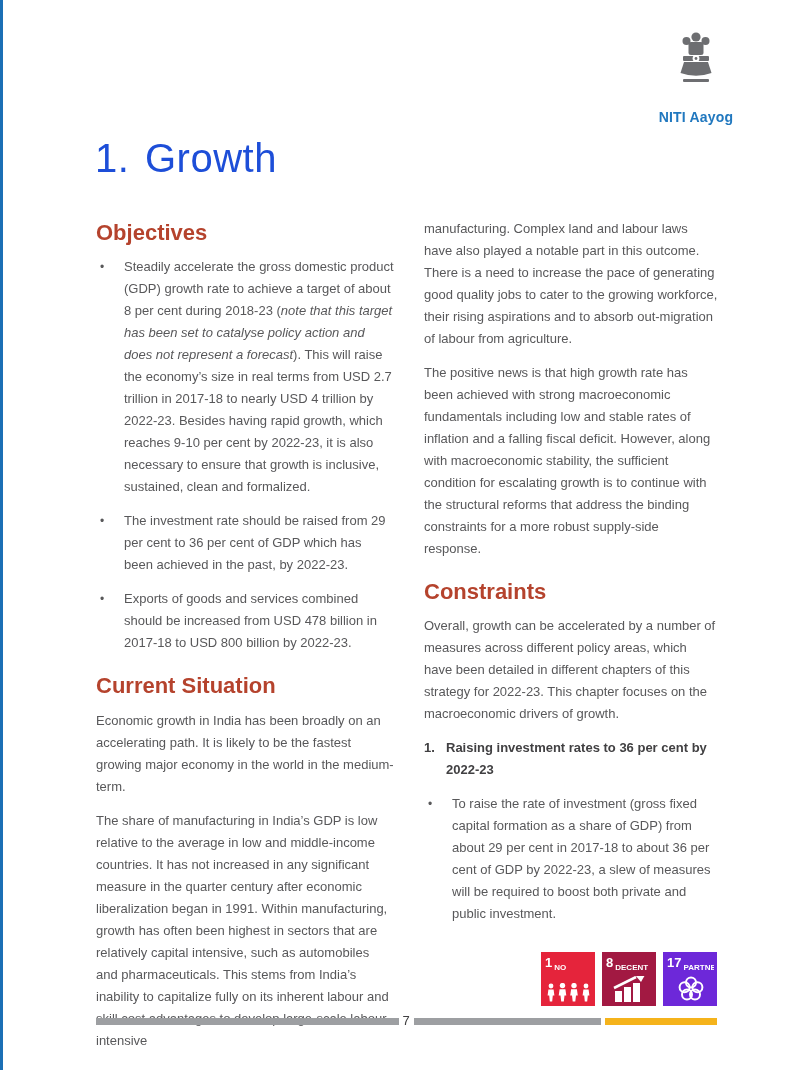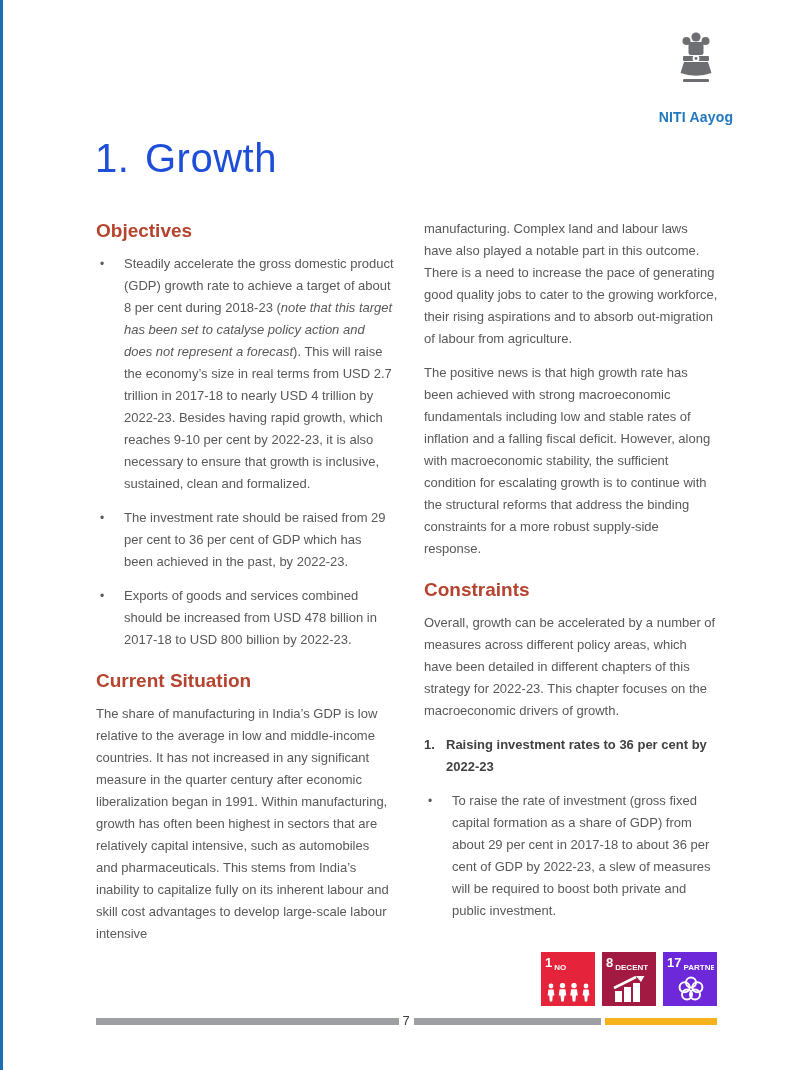--- a/index.html
+++ b/index.html
@@ -38,7 +38,7 @@
   .col-left  { left: 96px;  width: 298px; }
   .col-right { left: 424px; width: 294px; }
   h2.section {
-    font-size: 19px; font-weight: bold;
+    font-size: 22px; font-weight: bold;
     color: #b5432d; line-height: 1.15;
     margin: 0 0 11px 0;
   }

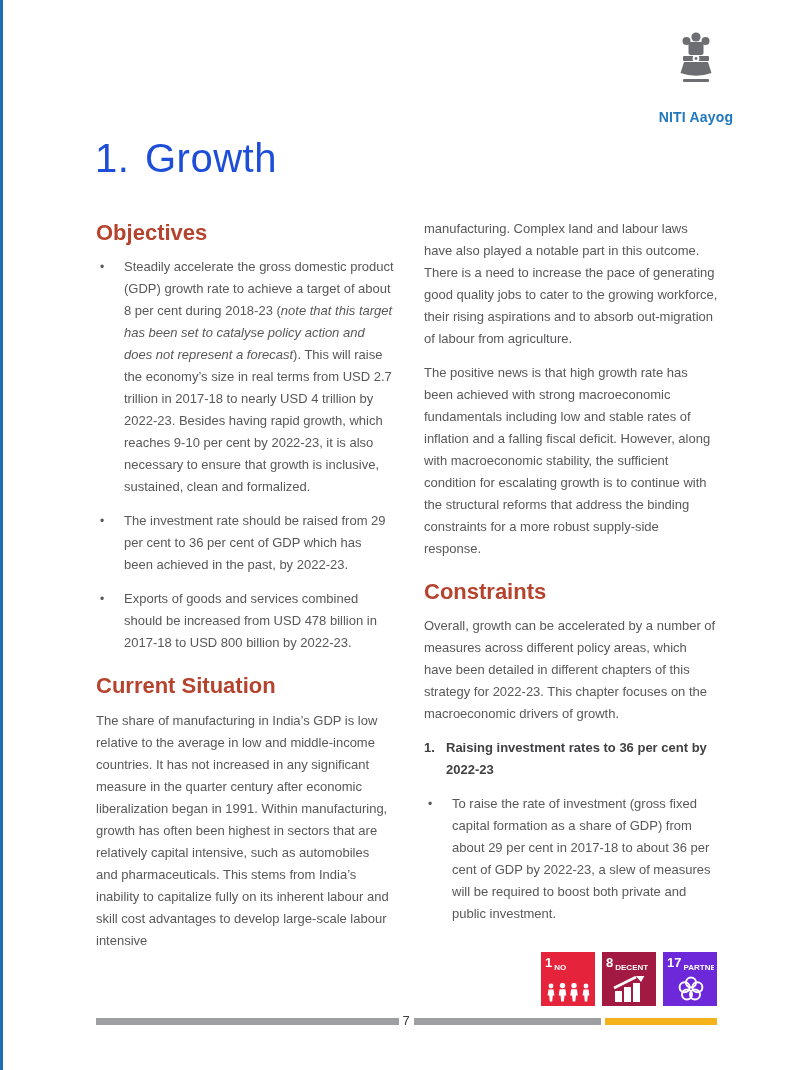--- a/index.html
+++ b/index.html
@@ -140,6 +140,7 @@
     </li>
   </ul>
   <h2 class="section spaced">Current Situation</h2>
+  <p class="body-para">Economic growth in India has been broadly on an accelerating path. It is likely to be the fastest growing major economy in the world in the medium-term.</p>
   <p class="body-para">The share of manufacturing in India’s GDP is low relative to the average in low and middle-income countries. It has not increased in any significant measure in the quarter century after economic liberalization began in 1991. Within manufacturing, growth has often been highest in sectors that are relatively capital intensive, such as automobiles and pharmaceuticals. This stems from India’s inability to capitalize fully on its inherent labour and skill cost advantages to develop large-scale labour intensive</p>
 </div>
 

